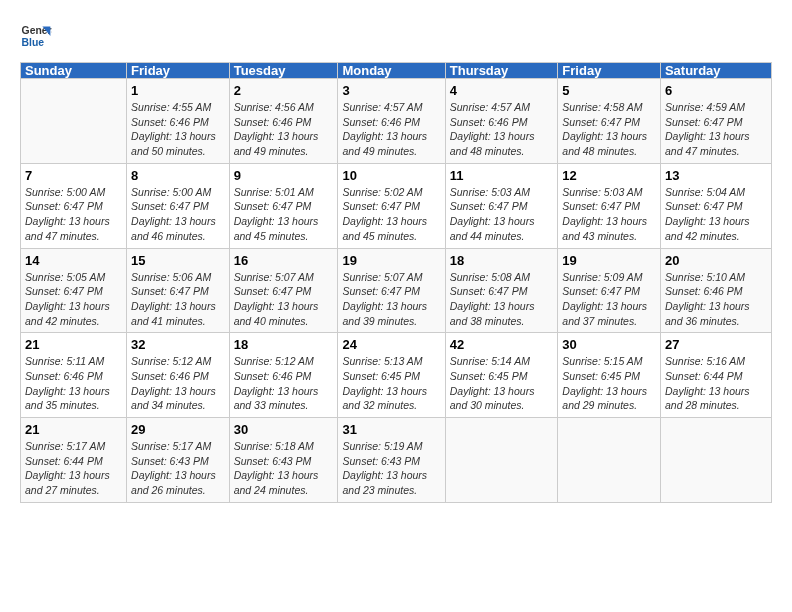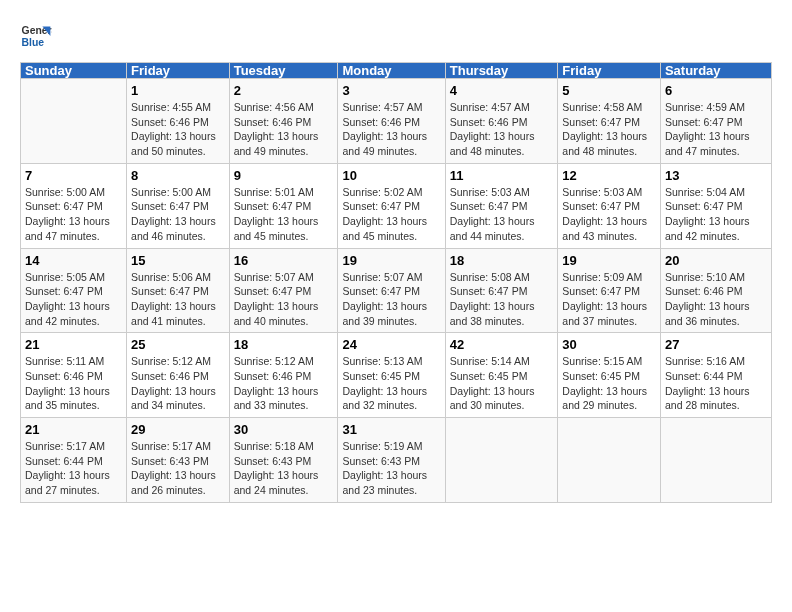--- a/index.html
+++ b/index.html
@@ -71,6 +71,7 @@
       color: #333;
       line-height: 1.4;
       font-size: 10.5px;
+      font-style: italic;
     }
     .empty-cell {
       background: #fff;

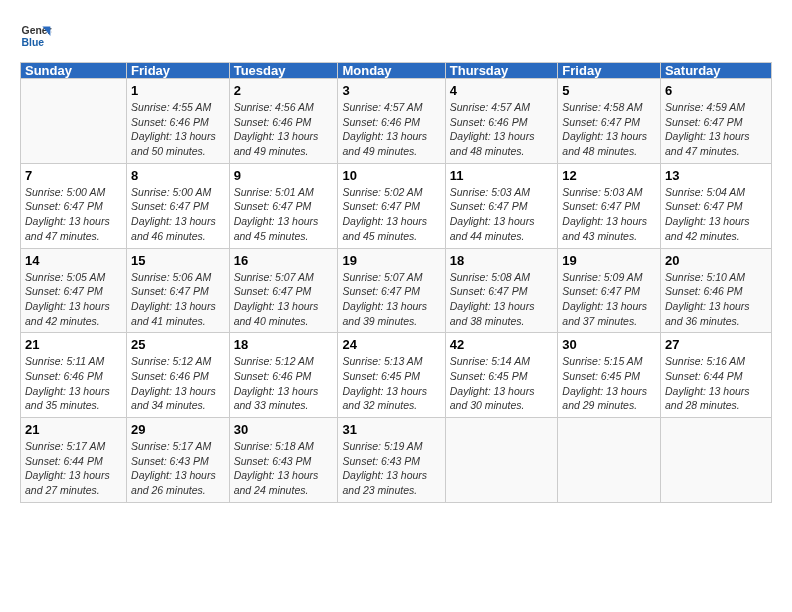--- a/index.html
+++ b/index.html
@@ -200,7 +200,7 @@
           <div class="day-detail">Sunrise: 5:11 AM<br>Sunset: 6:46 PM<br>Daylight: 13 hours and 35 minutes.</div>
         </td>
         <td>
-          <div class="day-number">25</div>
+          <div class="day-number">32</div>
           <div class="day-detail">Sunrise: 5:12 AM<br>Sunset: 6:46 PM<br>Daylight: 13 hours and 34 minutes.</div>
         </td>
         <td>

